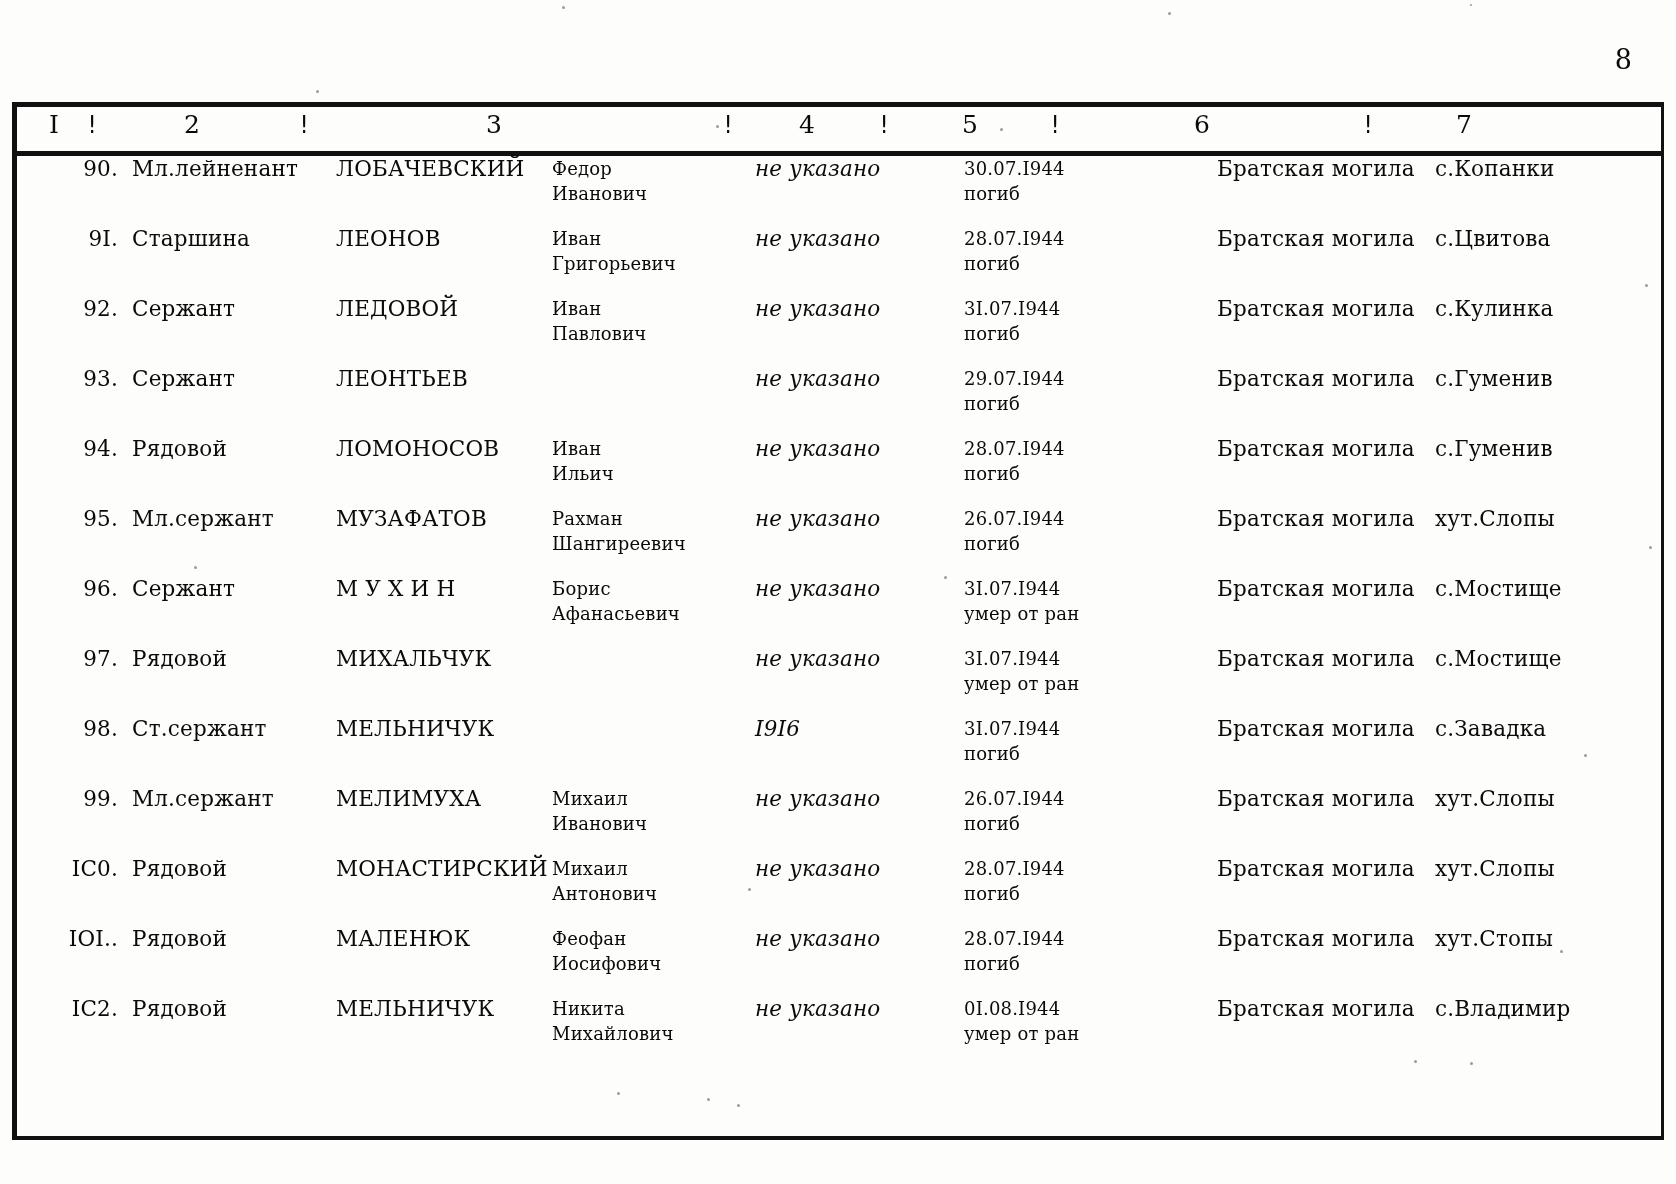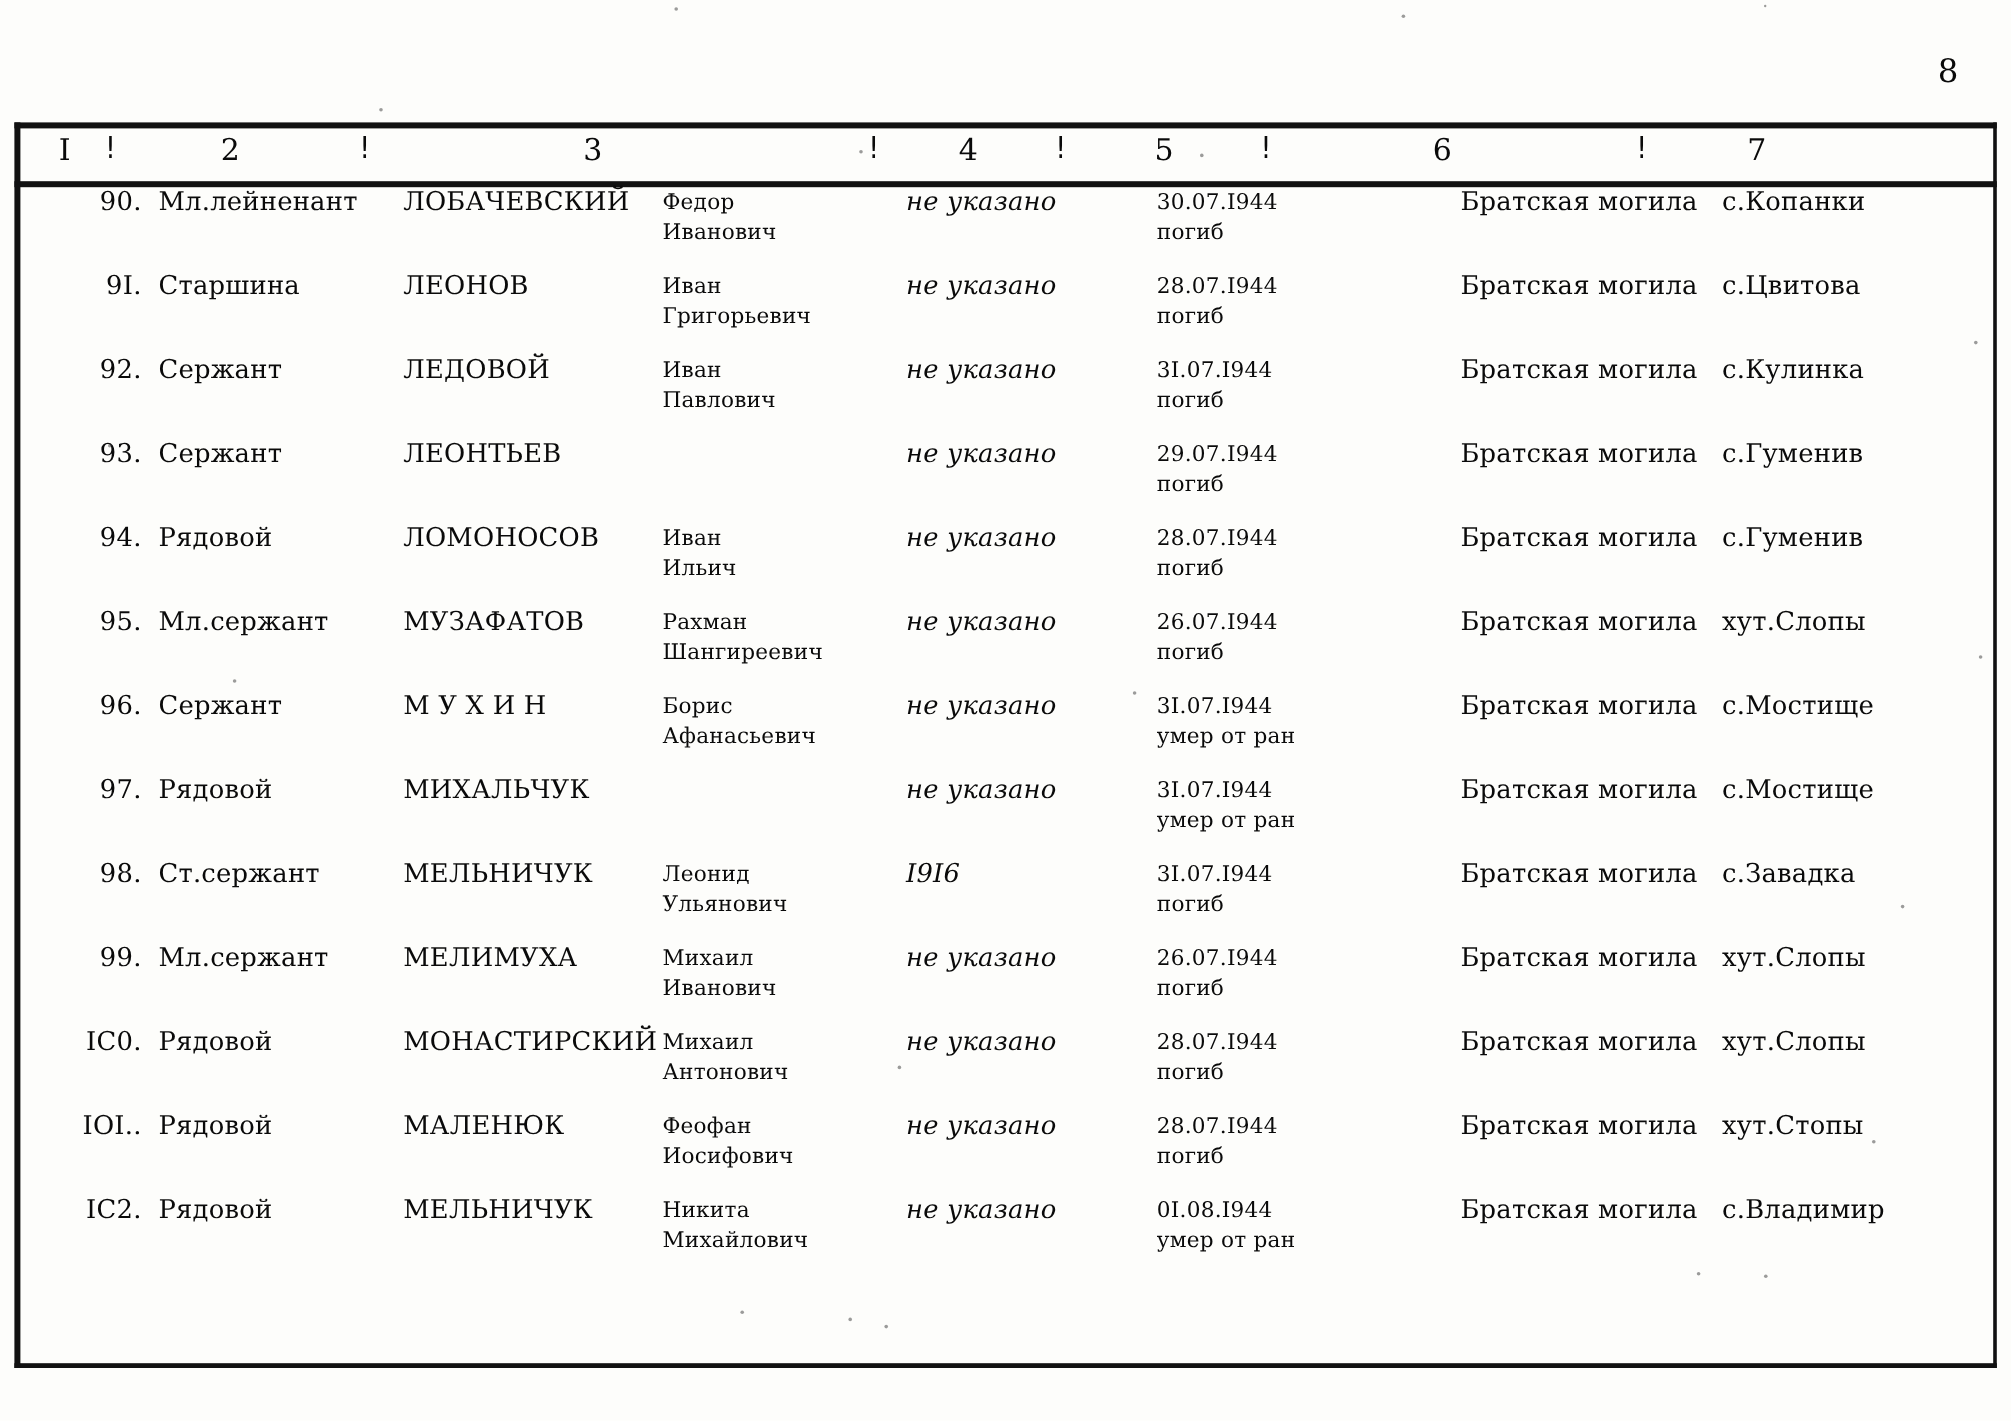--- a/index.html
+++ b/index.html
@@ -235,7 +235,6 @@
         <div class="cell c-num">98.</div>
         <div class="cell c-rank">Ст.сержант</div>
         <div class="cell c-sur">МЕЛЬНИЧУК</div>
-        <div class="cell c-name"><span class="sub">Леонид</span><span class="sub">Ульянович</span></div>
         <div class="cell c-birth">I9I6</div>
         <div class="cell c-death"><span class="sub">3I.07.I944</span><span class="sub">погиб</span></div>
         <div class="cell c-place">Братская могила</div>

